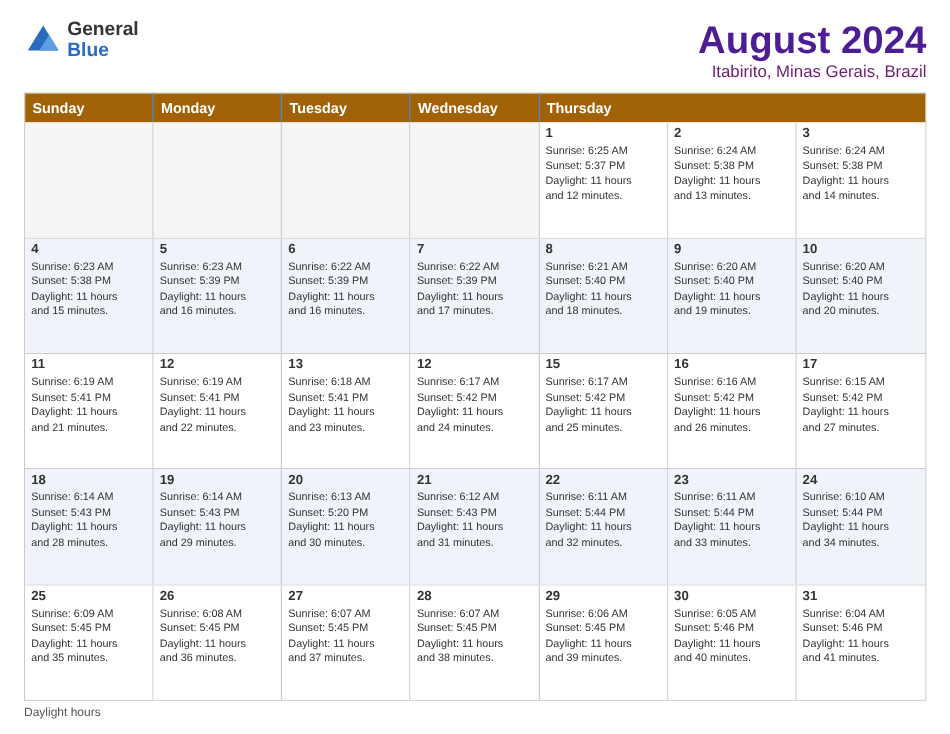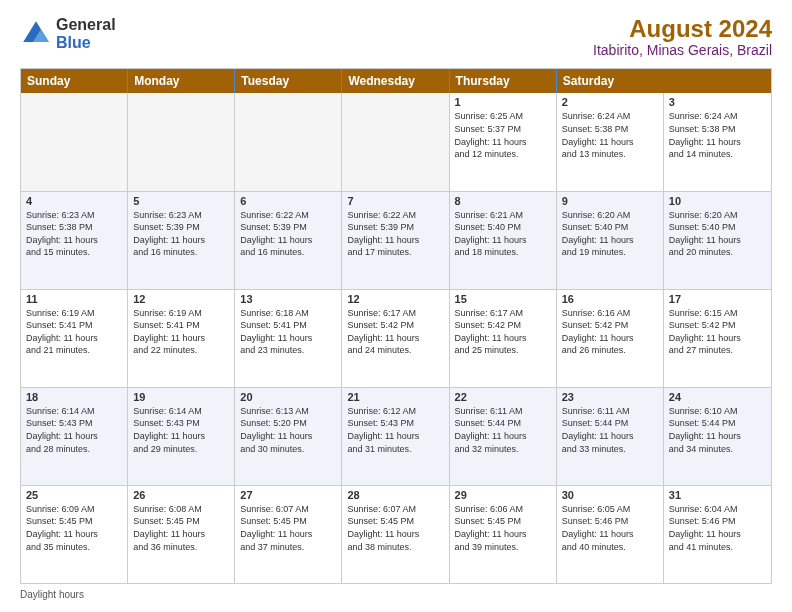--- a/index.html
+++ b/index.html
@@ -51,9 +51,9 @@
       text-align: right;
     }
     .main-title {
-      font-size: 24px;
+      font-size: 32px;
       font-weight: bold;
-      color: #a16207;
+      color: #4c1d95;
       line-height: 1.1;
     }
     .subtitle {

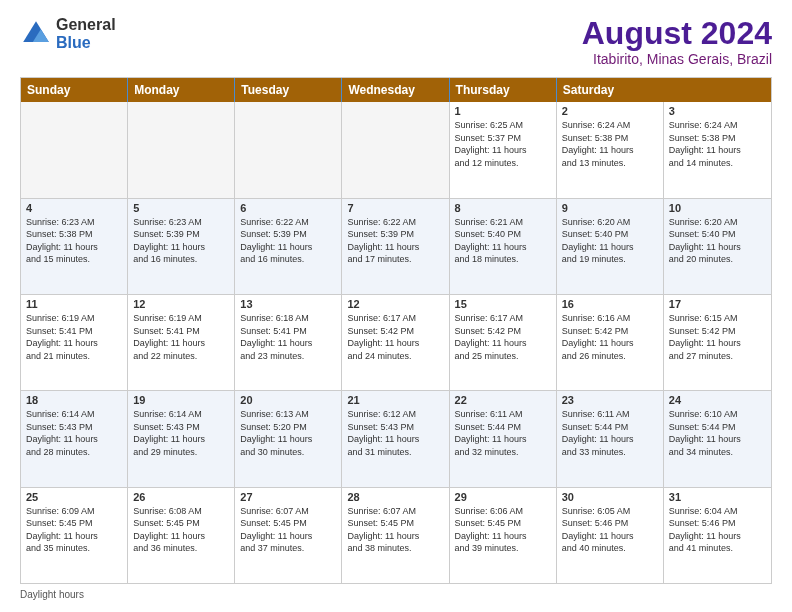--- a/index.html
+++ b/index.html
@@ -159,7 +159,6 @@
         <div class="cal-header-cell">Tuesday</div>
         <div class="cal-header-cell">Wednesday</div>
         <div class="cal-header-cell">Thursday</div>
-        <div class="cal-header-cell">Saturday</div>
       </div>
     <div class="cal-body">
     <div class="cal-row">

